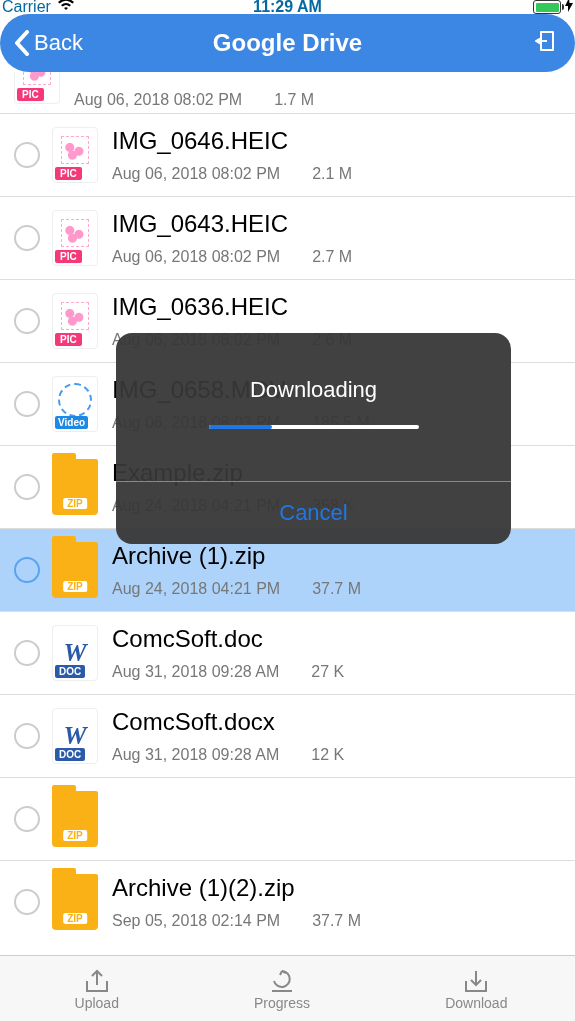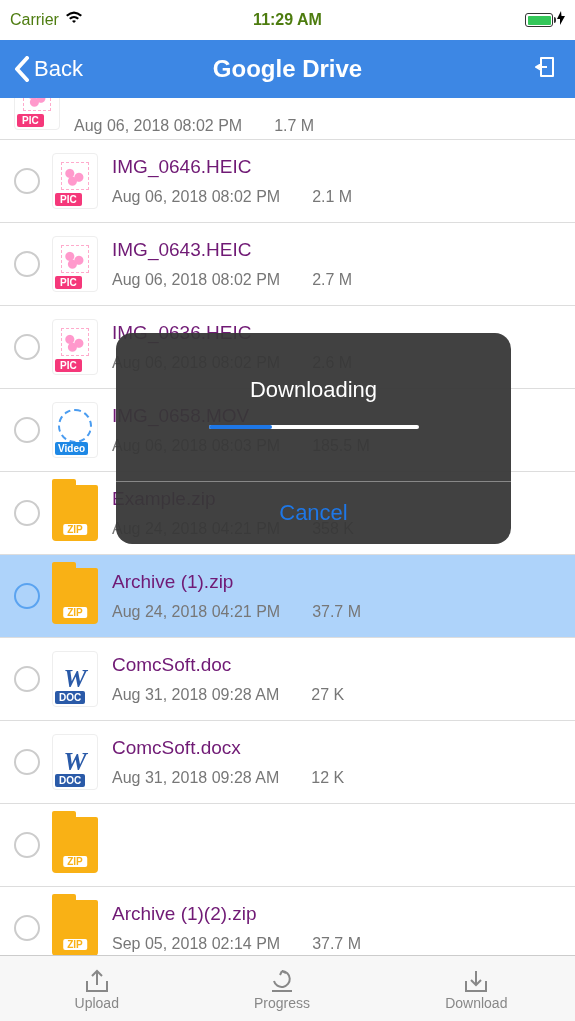--- a/index.html
+++ b/index.html
@@ -14,14 +14,14 @@
 
 
 .status-bar {
-  height: 40px;
+  height: 14px;
   display: flex;
   align-items: center;
   justify-content: space-between;
-  padding: 0 10px;
+  padding: 0 2px;
   font-size: 16px;
   font-weight: 500;
-  color: #4d7c0f;
+  color: #0369a1;
 }
 .status-left { display: flex; align-items: center; gap: 6px; }
 .status-time { position: absolute; left: 50%; transform: translateX(-50%); font-weight: 600; }

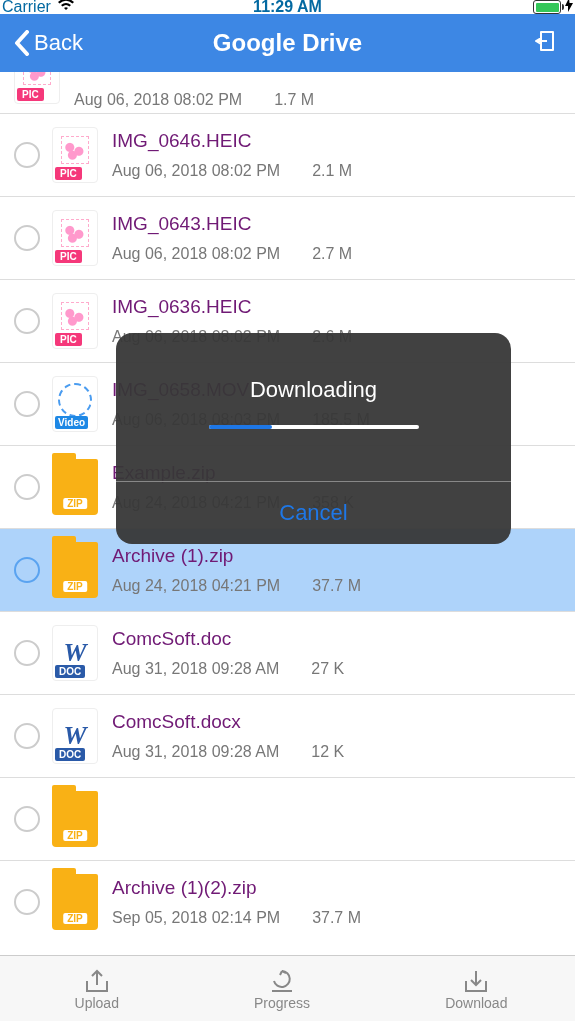--- a/index.html
+++ b/index.html
@@ -39,6 +39,7 @@
   justify-content: space-between;
   padding: 0 14px;
   color: #fff;
+  border-radius: 29px;
 }
 .back-btn { display: flex; align-items: center; gap: 4px; font-size: 22px; cursor: pointer; }
 .nav-title { font-size: 24px; font-weight: 600; position: absolute; left: 50%; transform: translateX(-50%); }

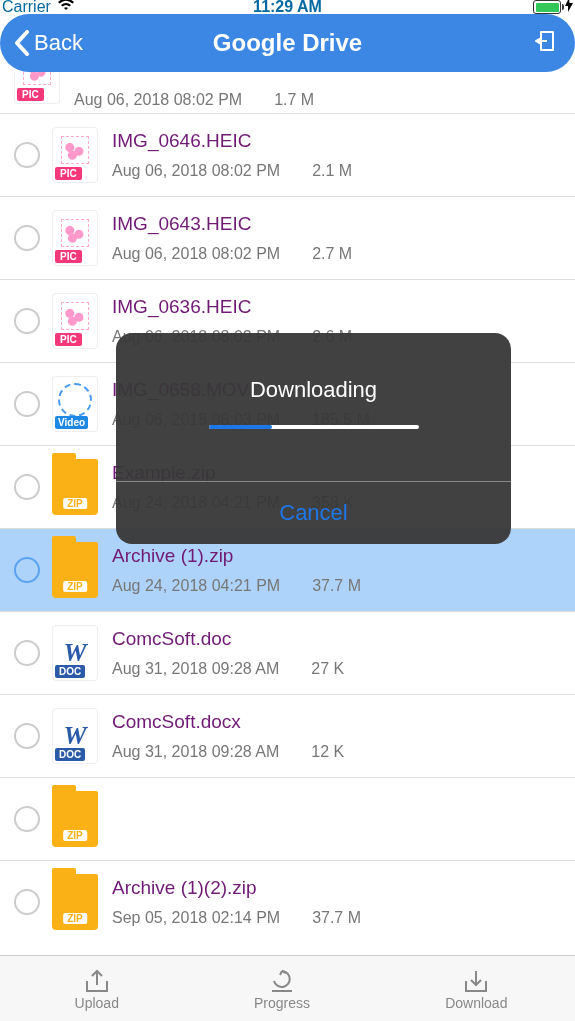--- a/index.html
+++ b/index.html
@@ -71,7 +71,7 @@
   position: relative;
 }
 .file-info { flex: 1; display: flex; flex-direction: column; justify-content: center; gap: 10px; height: 100%; }
-.file-name { font-size: 19px; color: #701a75; }
+.file-name { font-size: 24px; color: #000000; }
 .file-meta { font-size: 16px; color: #777; display: flex; gap: 32px; }
 
 

